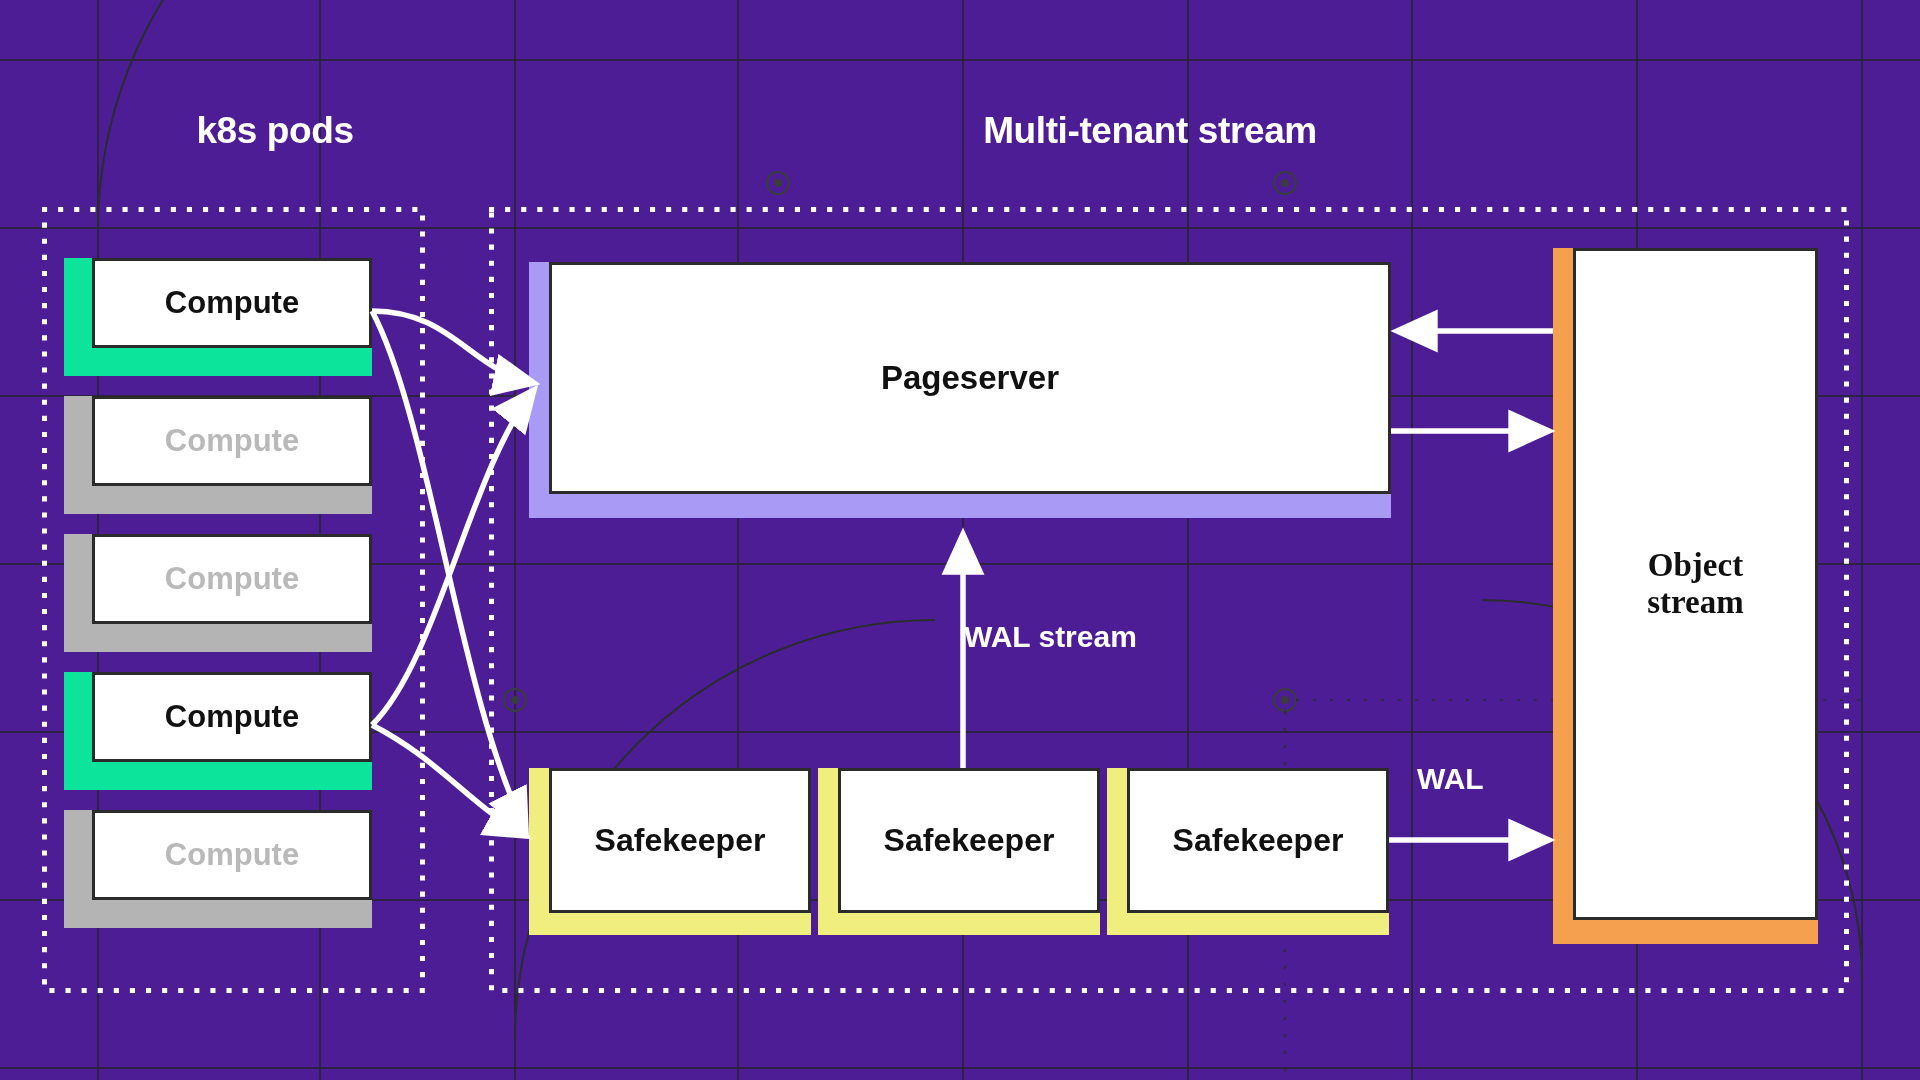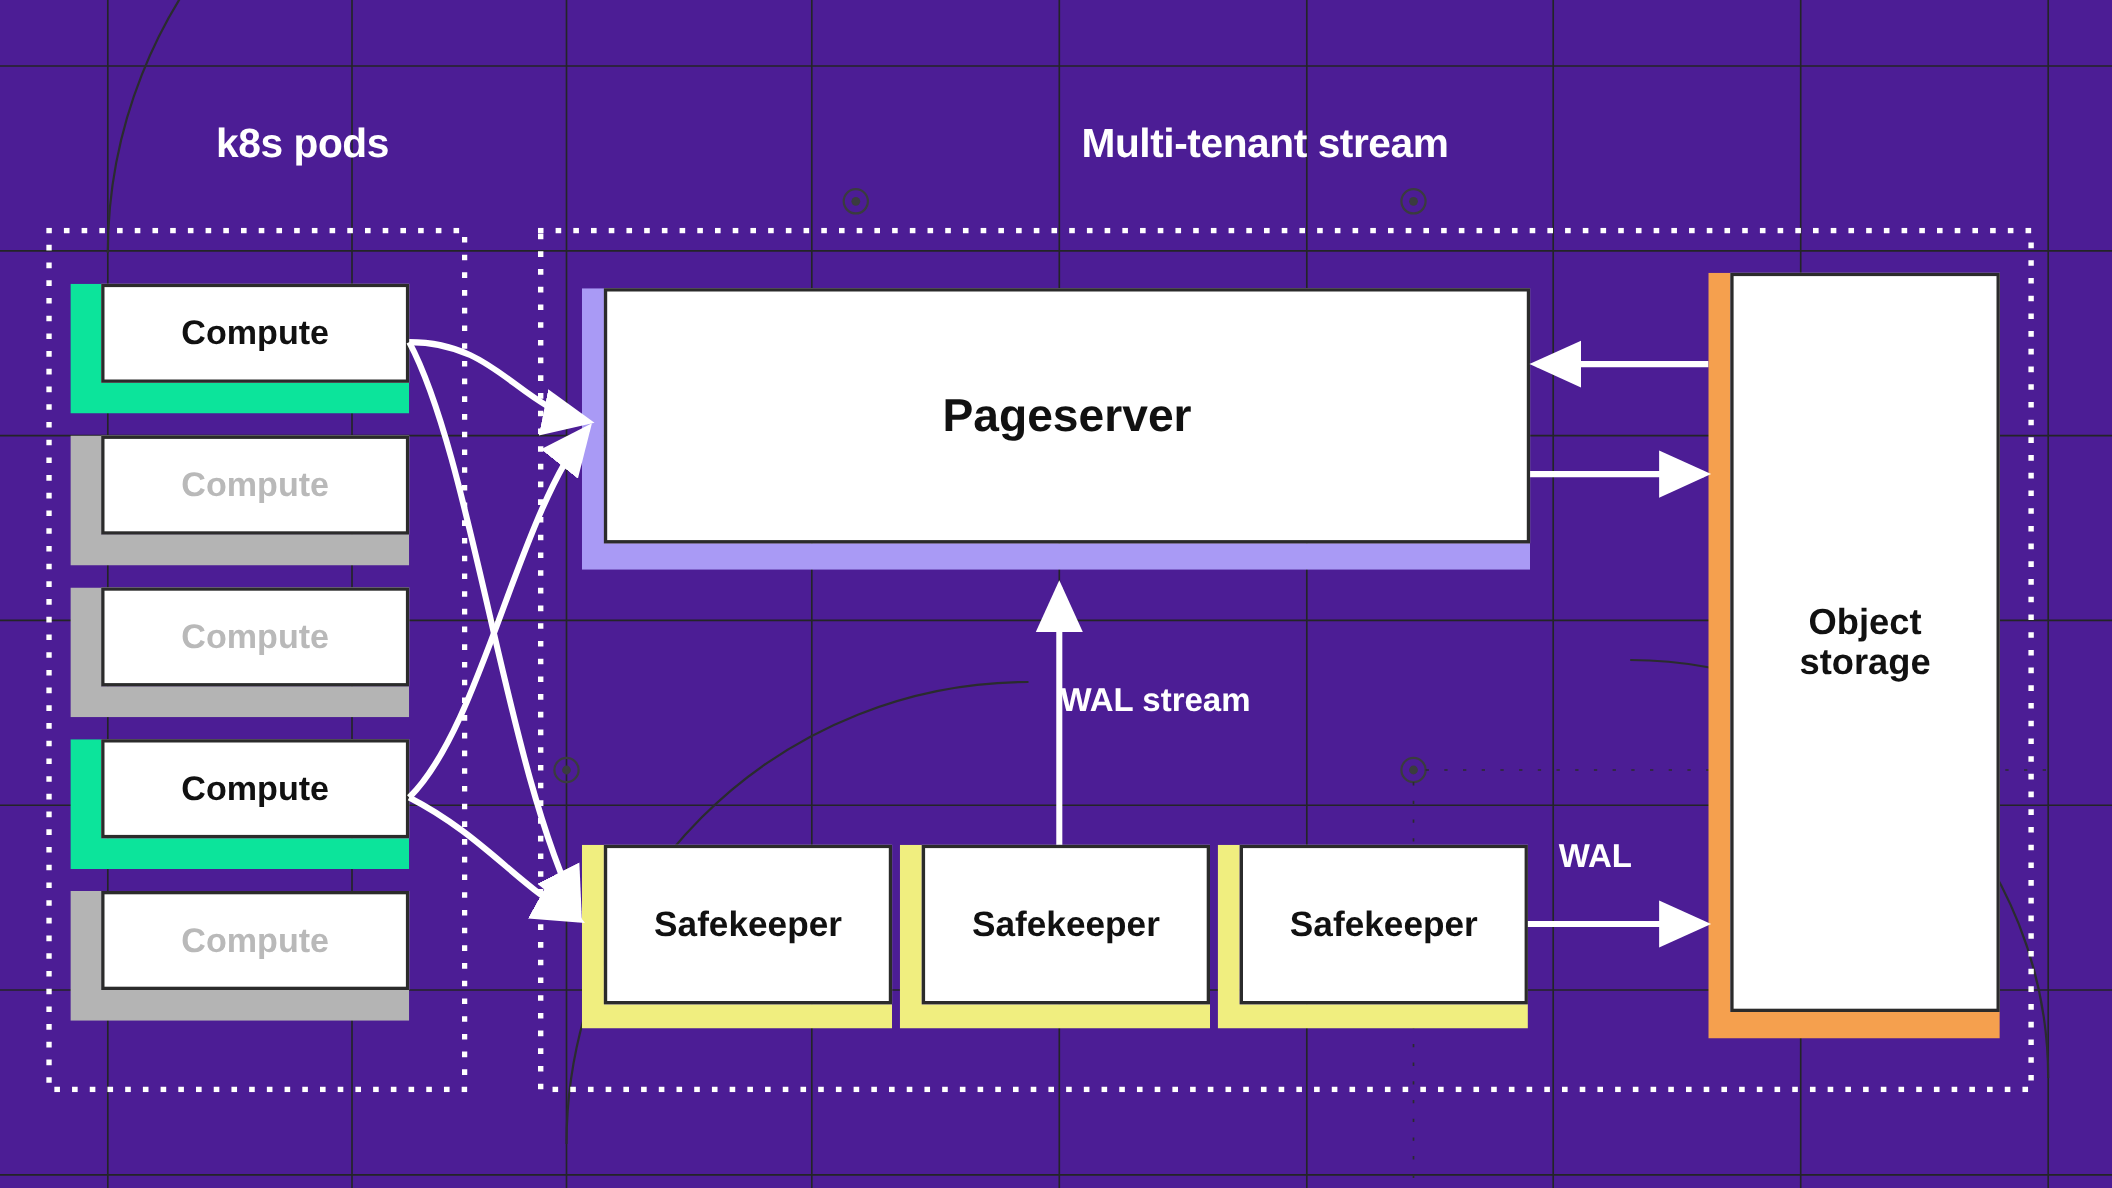--- a/index.html
+++ b/index.html
@@ -78,7 +78,7 @@
   .compute.inactive .card .label { color: #b9b9b9; }
 
   
-  .pageserver .card .label { font-size: 42px; }
+  .pageserver .card .label { font-size: 33px; }
   
   .safekeeper .card .label { font-size: 32px; }
   

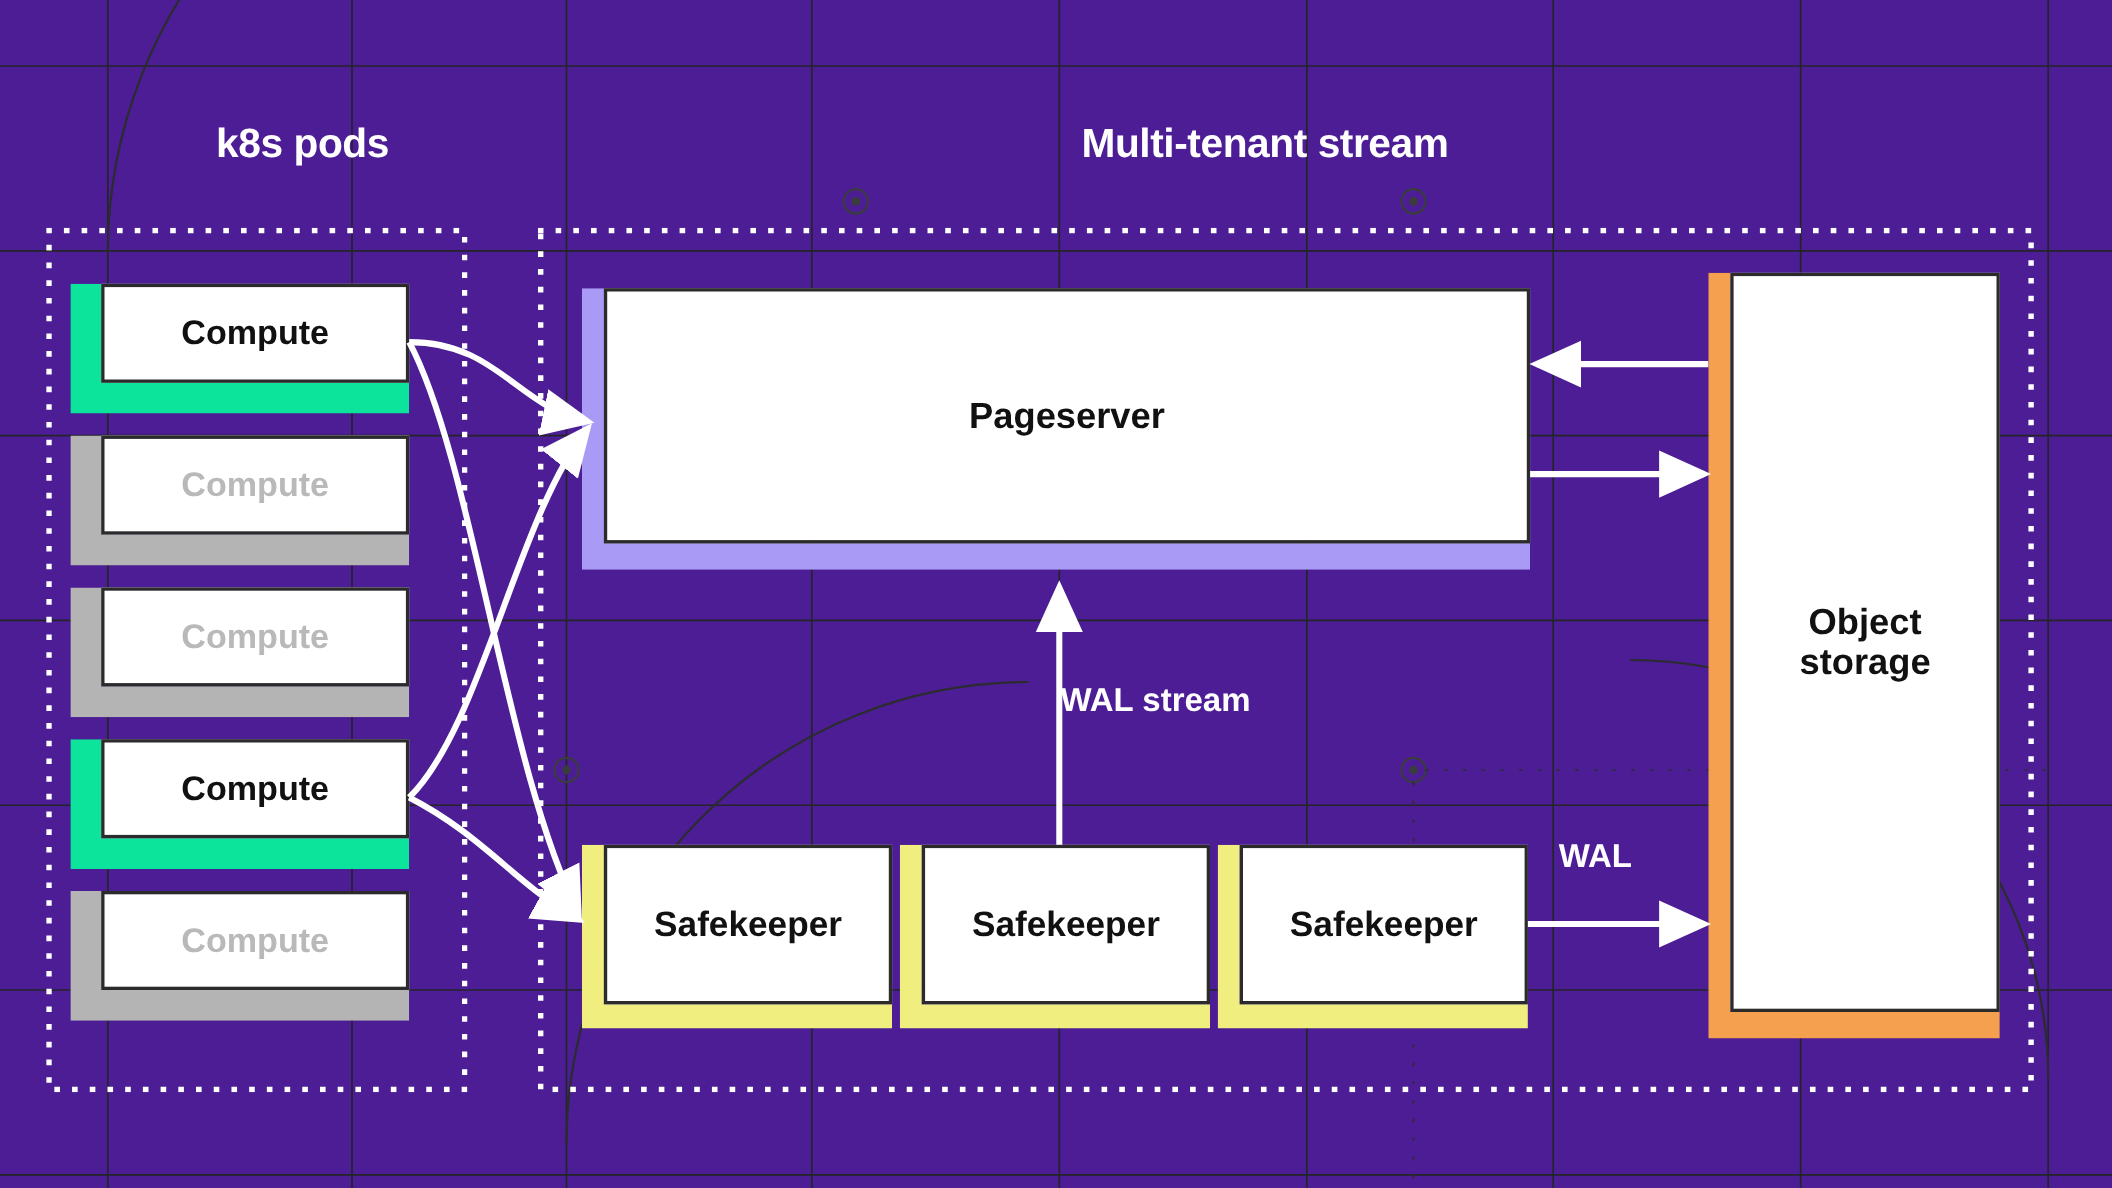--- a/index.html
+++ b/index.html
@@ -249,7 +249,7 @@
     <svg class="shadow-l" viewBox="0 0 265 696" preserveAspectRatio="none">
       <path d="M 0 0 L 0 696 L 265 696 L 265 672 L 20 672 L 20 0 Z" fill="#f5a04e"></path>
     </svg>
-    <div class="card" style="left:20px; top:0; width:245px; height:672px; flex-direction:column;">
+    <div class="card" style="left:20px; top:0; width:245px; height:672px; flex-direction:column;font-family:Liberation Serif, serif;">
       <span class="label">Object</span>
       <span class="label">storage</span>
     </div>

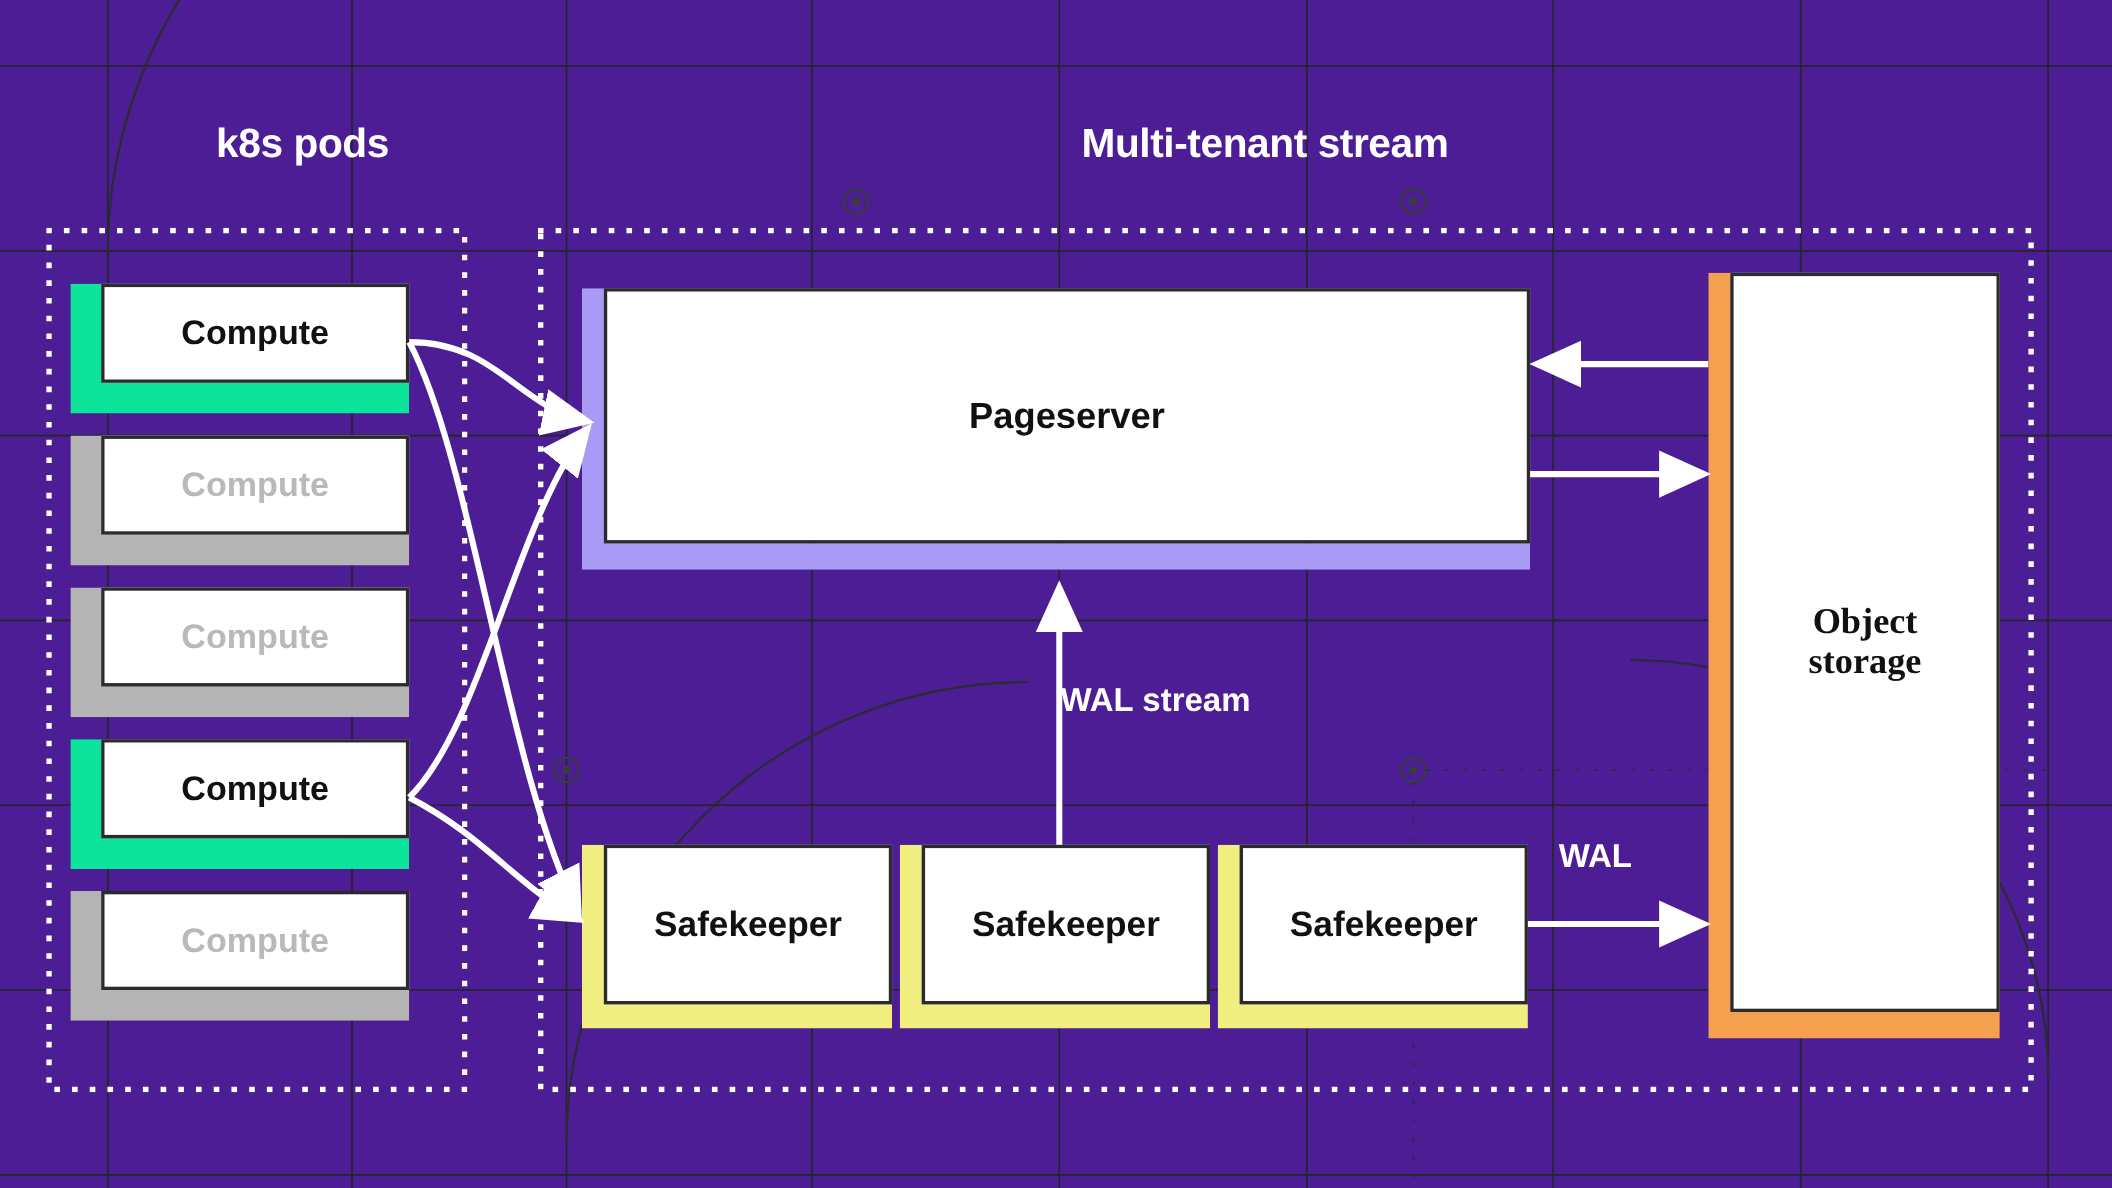--- a/index.html
+++ b/index.html
@@ -251,7 +251,7 @@
     </svg>
     <div class="card" style="left:20px; top:0; width:245px; height:672px; flex-direction:column;font-family:Liberation Serif, serif;">
       <span class="label">Object</span>
-      <span class="label">storage</span>
+      <span class="label">stream</span>
     </div>
   </div>
 

